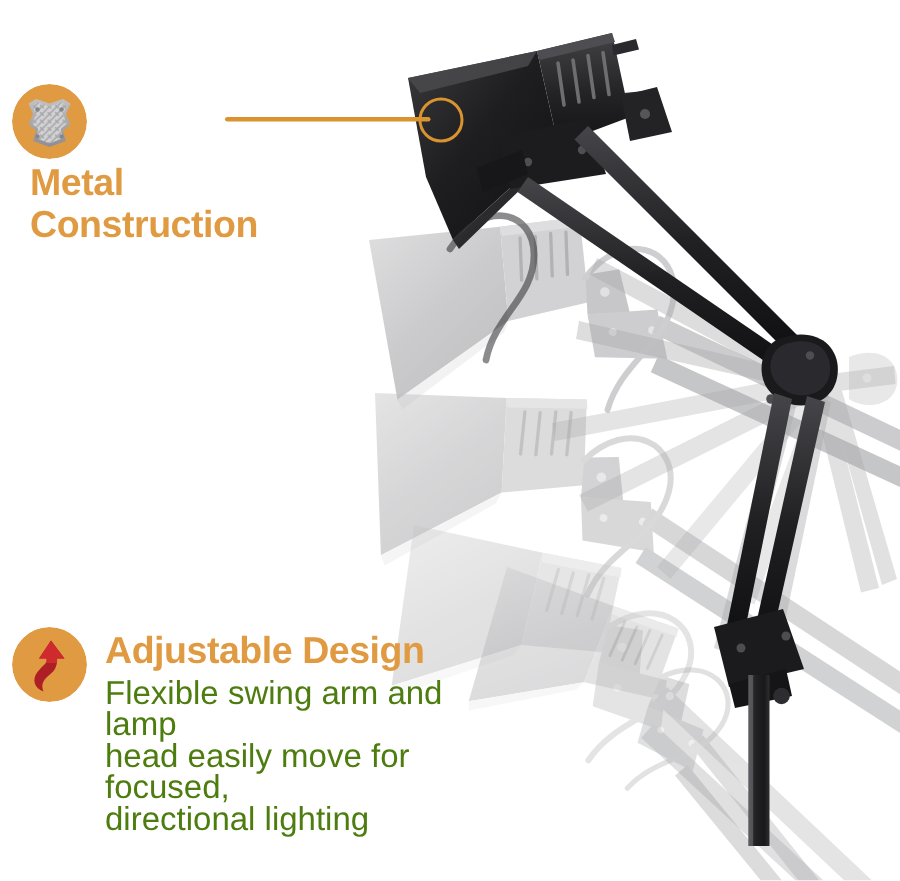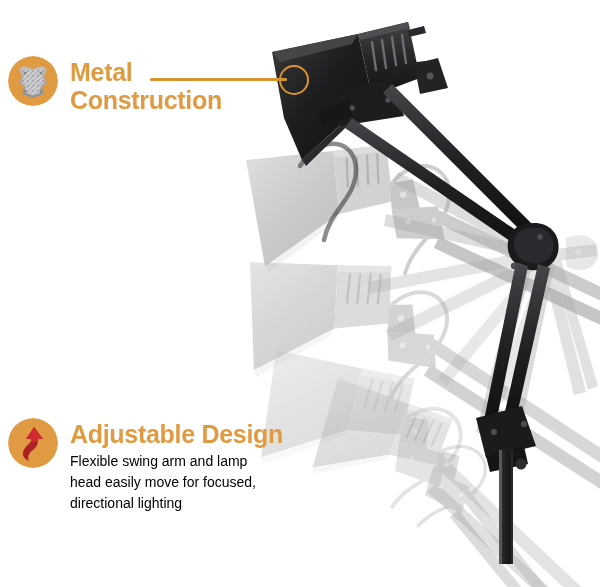--- a/index.html
+++ b/index.html
@@ -26,7 +26,7 @@
     display: flex;
     align-items: flex-start;
   }
-  #feature-metal      { left: 8px;  top: 56px;  }
+  #feature-metal      { left: 8px;  top: 56px; flex-direction: column;  }
   #feature-adjustable { left: 8px;  top: 418px; }
 
   .badge {

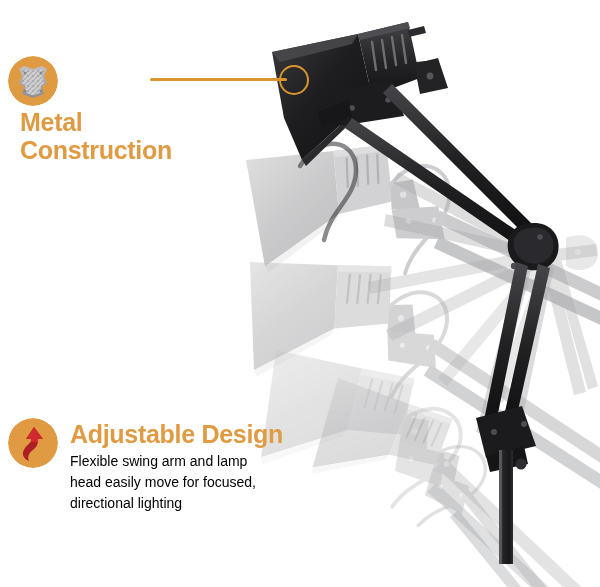--- a/index.html
+++ b/index.html
@@ -58,8 +58,8 @@
   #feature-metal .feature-title { max-width: 180px; }
 
   .feature-desc {
-    color: #000000;
-    font-size: 14px;
+    color: #4d7c0f;
+    font-size: 22px;
     line-height: 21px;
     margin: 3px 0 0 0;
     max-width: 234px;

